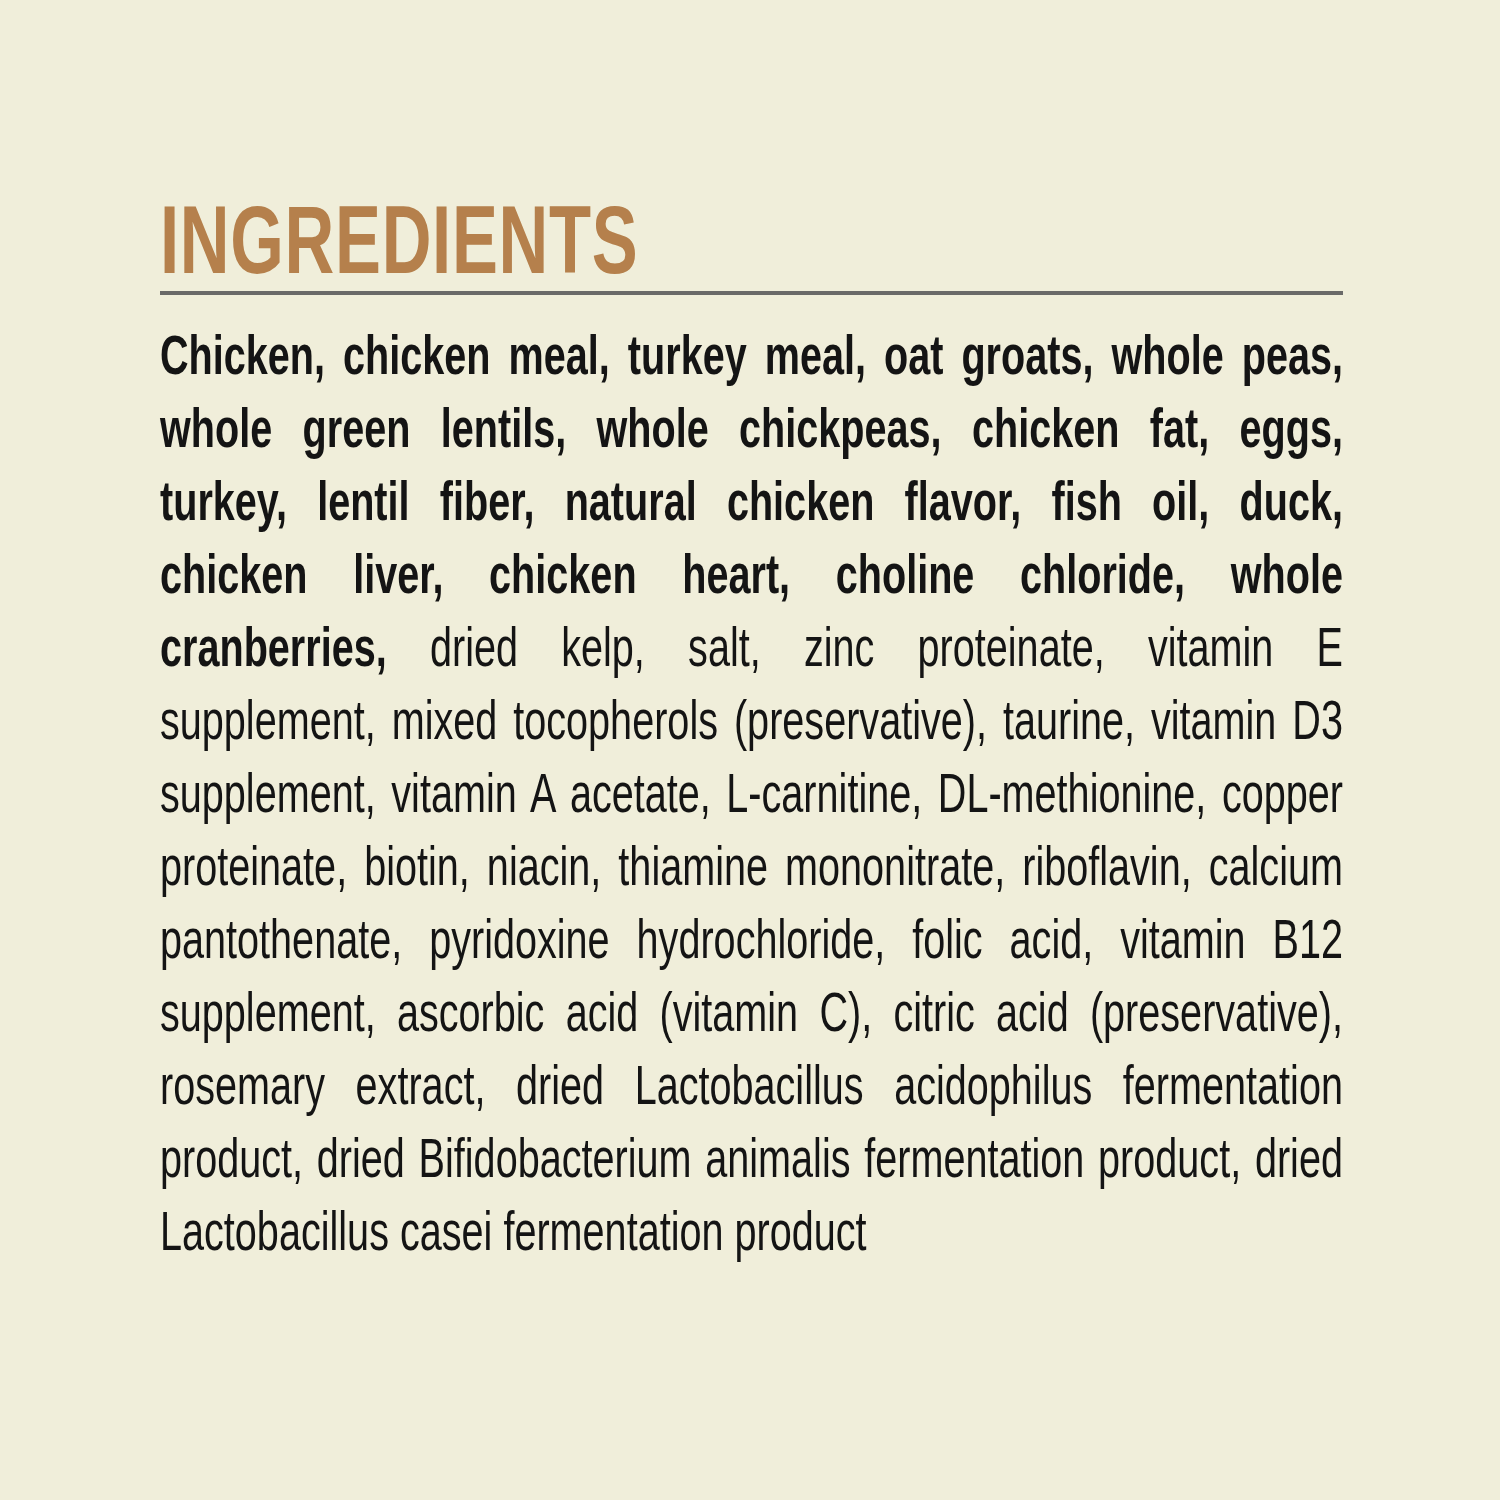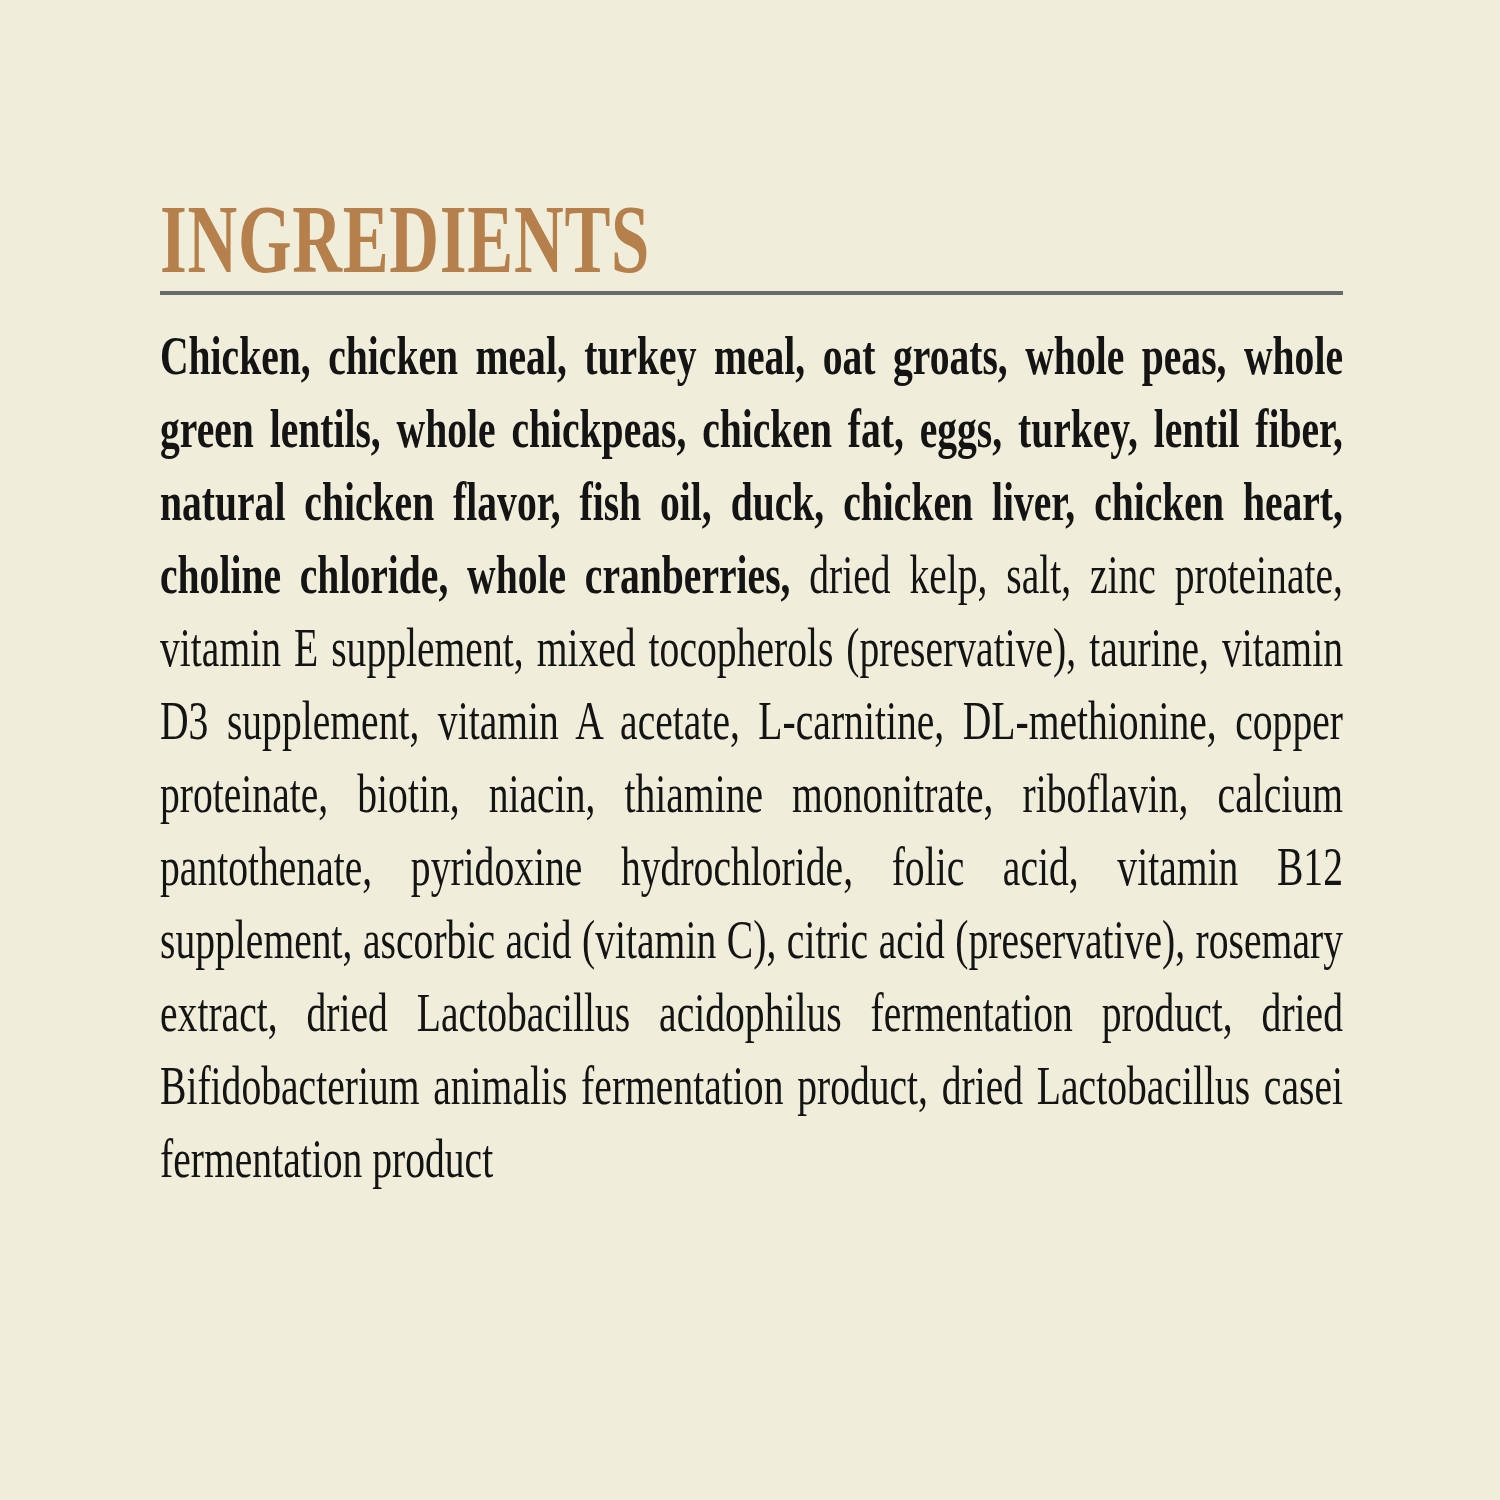--- a/index.html
+++ b/index.html
@@ -15,7 +15,7 @@
     height:1500px;
     background:var(--bg);
     overflow:hidden;
-    font-family:Liberation Serif, serif;
+    font-family:Liberation Sans, sans-serif;
   }
   .heading{
     position:absolute;

